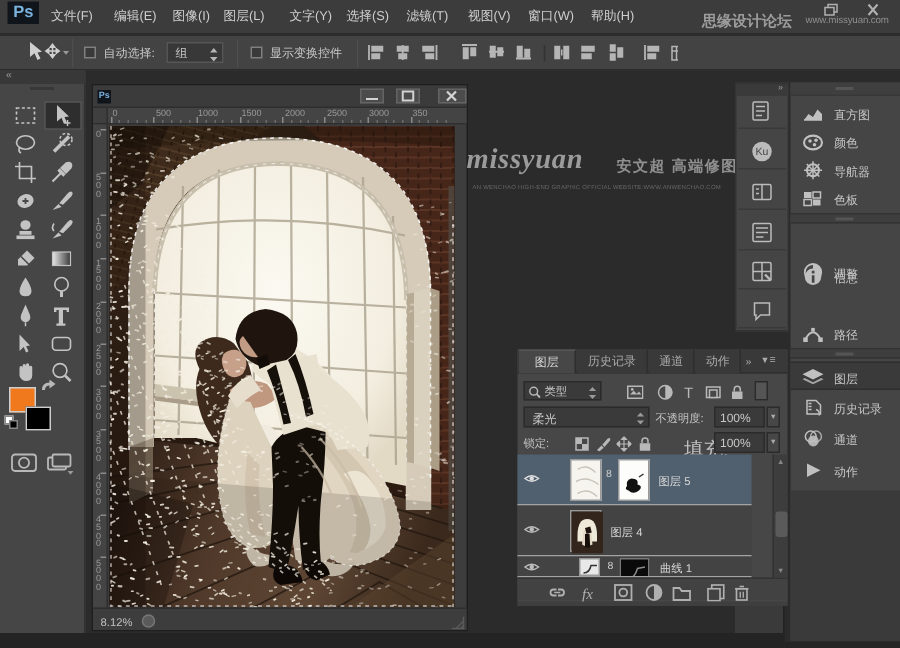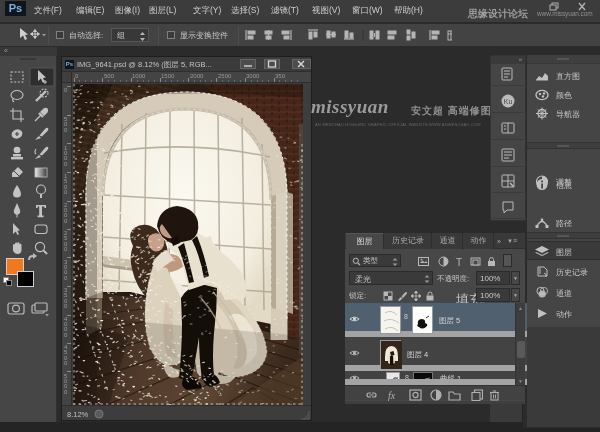--- a/index.html
+++ b/index.html
@@ -238,7 +238,6 @@
 <div class="abs" id="docwin">
  <div id="titlebar">
   <div style="position:absolute;left:3px;top:3px;width:9px;height:9px;background:#10151c;color:#7ab3e0;font-size:6px;font-weight:bold;text-align:center;line-height:9px">Ps</div>
-  <div class="t">IMG_9641.psd @ 8.12% (图层 5, RGB...</div>
   <div class="winbtn" style="left:178px;width:16px">
         <svg width="14" height="8" viewBox="0 0 14 8">
           <path d="M3 6 h8" stroke="#d4d4d4" stroke-width="1.4"></path>

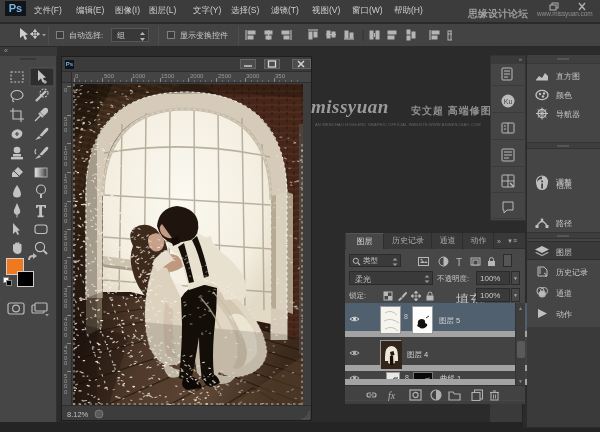--- a/index.html
+++ b/index.html
@@ -1238,6 +1238,15 @@
       </svg>
       <span class="lbl">颜色</span>
     </div>
+    <div class="ditem" style="top:68px;">
+      <svg width="17" height="15" viewBox="0 0 17 15">
+        <rect x="2" y="3" width="5" height="4" fill="#c0c0c0"></rect>
+        <rect x="8" y="3" width="5" height="4" fill="none" stroke="#c0c0c0"></rect>
+        <rect x="2" y="8" width="5" height="4" fill="none" stroke="#c0c0c0"></rect>
+        <rect x="8" y="8" width="5" height="4" fill="#c0c0c0"></rect>
+      </svg>
+      <span class="lbl">色板</span>
+    </div>
     <div class="ditem" style="top:117px;">
       <svg width="17" height="15" viewBox="0 0 17 15">
         <circle cx="8" cy="7.5" r="5.5" fill="none" stroke="#c0c0c0" stroke-width="1.2"></circle>

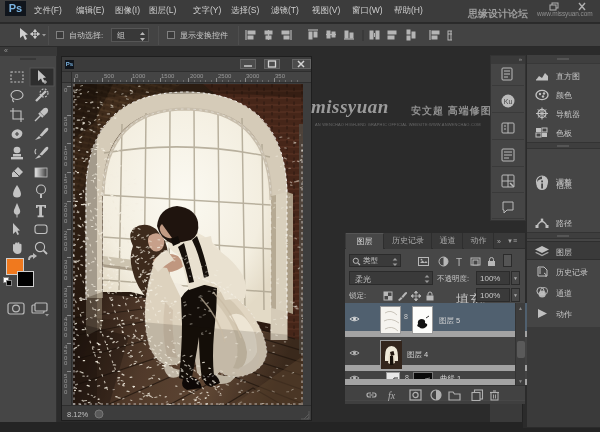--- a/index.html
+++ b/index.html
@@ -35,7 +35,7 @@
 .ditem svg{position:absolute;left:7px;top:2px}
 #layers{left:345px;top:233px;width:180px;height:171px;background:#474747;border-bottom:3px solid #3f3f3f}
 .tab{position:absolute;top:0;height:16px;font-size:8px;line-height:16px;text-align:center;color:#aaa;background:#393939;border-right:1px solid #2e2e2e}
-.lrow{position:absolute;left:0;width:182px;height:34px;background:#434343;border-bottom:6px solid #a3a3a3}
+.lrow{position:absolute;left:0;width:156px;height:34px;background:#434343;border-bottom:1px solid #a3a3a3}
 .eye{position:absolute;left:4px;top:12px;width:11px;height:8px}
 .lthumb{position:absolute;top:3px;width:21px;height:28px;background:#fff;border:1px solid #999}
 .ltitle{position:absolute;font-size:7.5px;color:#d6d6d6}

